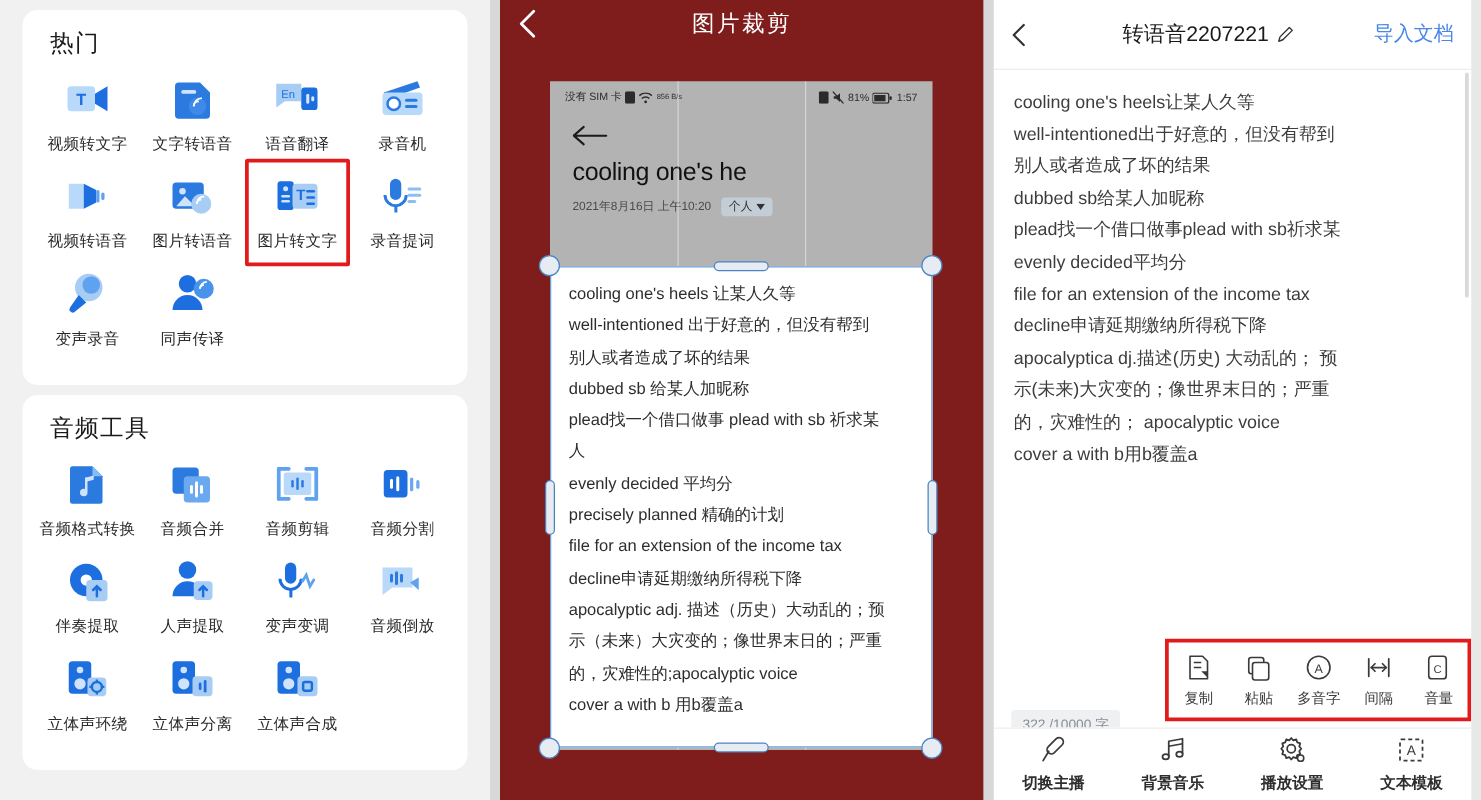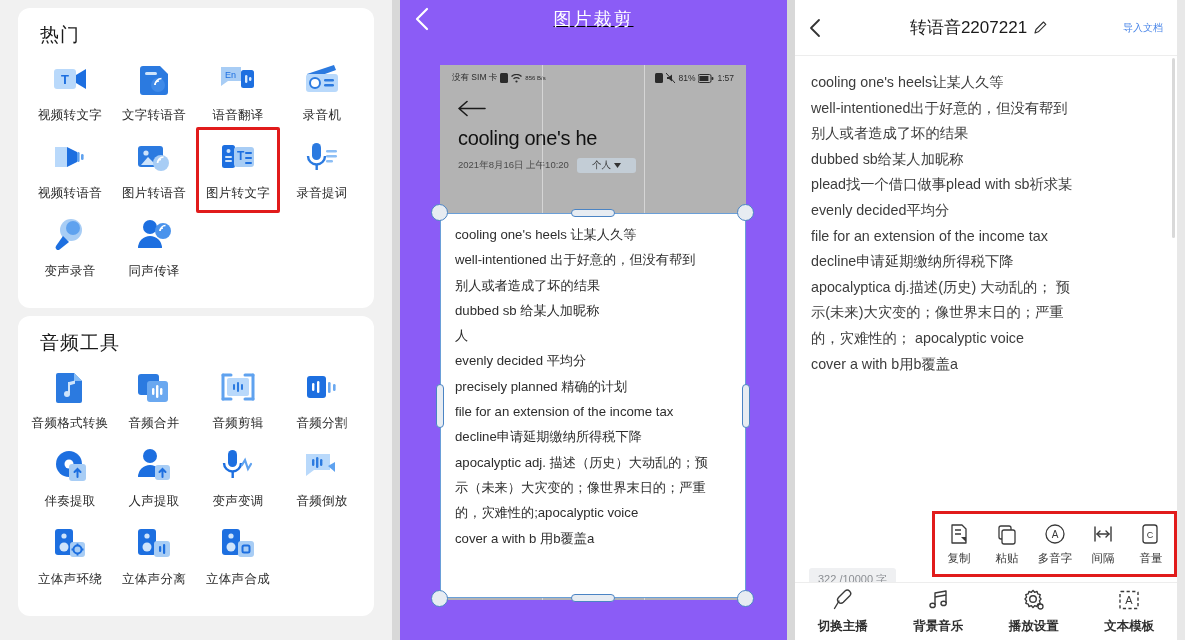--- a/index.html
+++ b/index.html
@@ -50,10 +50,9 @@
 
   
   .panel-mid {
-    width: 395px; height: 640px; background: #8b5cf6;
+    width: 395px; height: 640px; background: #7f1d1d;
     position: relative; overflow: hidden;
     border-left: 8px solid #d8d8d8;
-    text-decoration: underline;
   }
   .mid-header {
     height: 38px; display: flex; align-items: center;

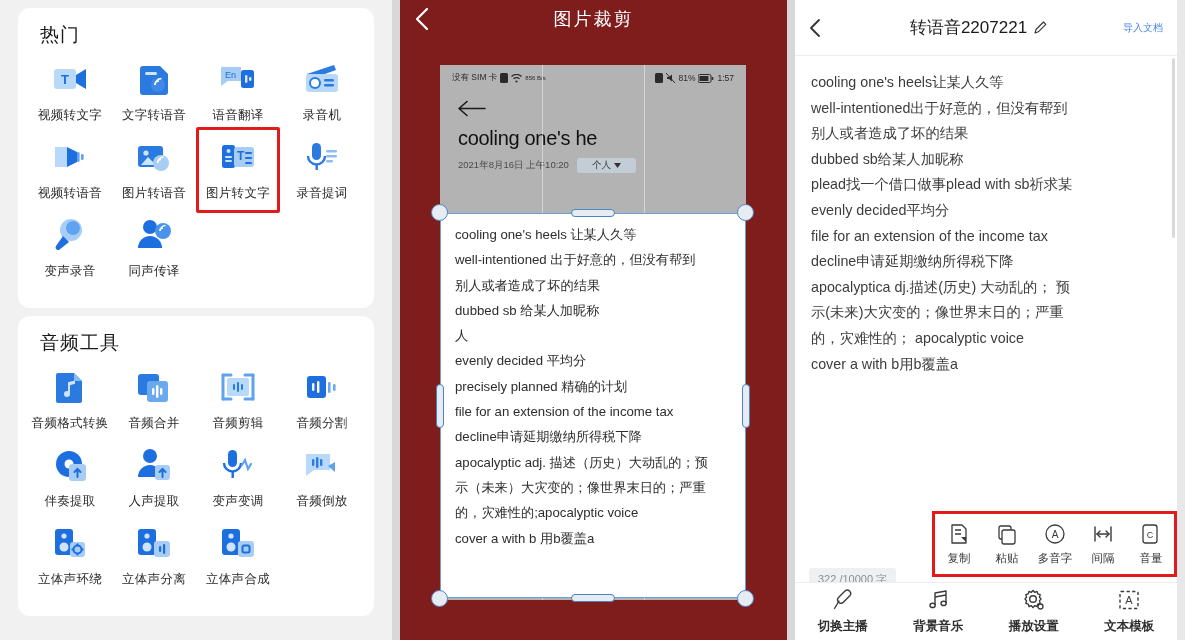--- a/index.html
+++ b/index.html
@@ -121,7 +121,7 @@
     color: #1a1a1a; display: flex; align-items: center;
     justify-content: center; gap: 6px;
   }
-  .rt-import { font-size: 10px; color: #4a86e8; white-space: nowrap; }
+  .rt-import { font-size: 16px; color: #4a86e8; white-space: nowrap; }
   .rt-body {
     padding: 14px 16px 0 16px; font-size: 14.3px;
     color: #3c3c3c; line-height: 25.6px;

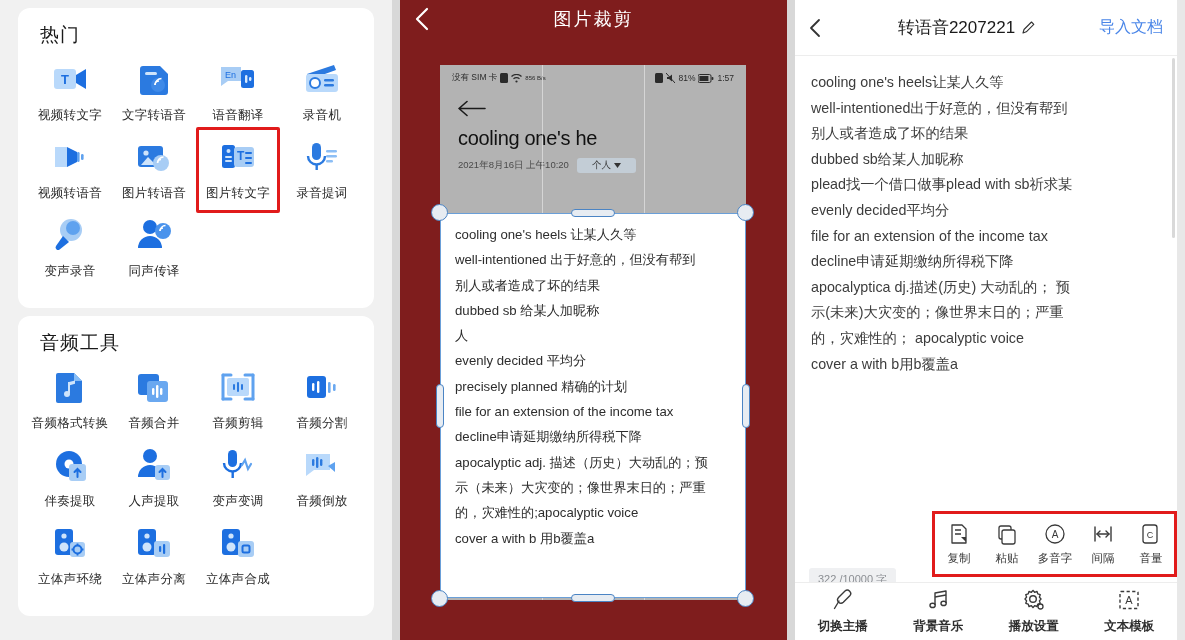--- a/index.html
+++ b/index.html
@@ -85,7 +85,7 @@
     display: flex; align-items: center; gap: 8px;
   }
   .ph-tag {
-    background: #c3cdd6; border-radius: 3px; padding: 1px 15px;
+    background: #c3cdd6; border-radius: 3px; padding: 1px 6px;
     font-size: 9.5px; color: #333; display: flex; align-items: center; gap: 3px;
   }
   .crop-area {

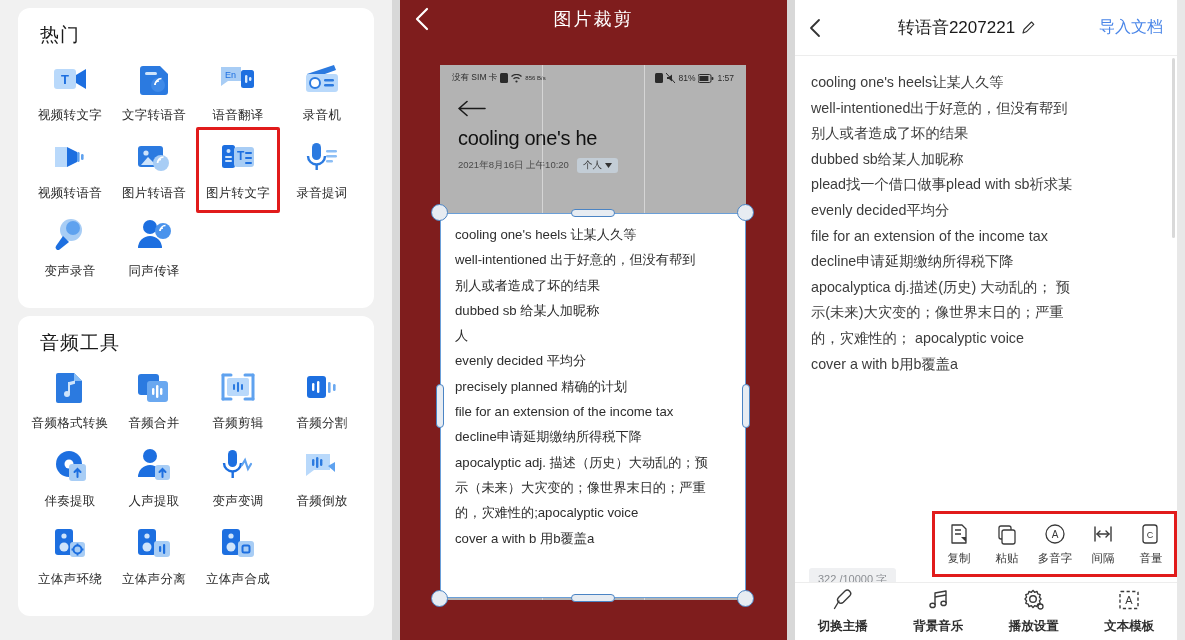--- a/index.html
+++ b/index.html
@@ -532,6 +532,7 @@
           <p>well-intentioned 出于好意的，但没有帮到</p>
           <p>别人或者造成了坏的结果</p>
           <p>dubbed sb 给某人加昵称</p>
+          <p>plead找一个借口做事 plead with sb 祈求某</p>
           <p>人</p>
           <p>evenly decided 平均分</p>
           <p>precisely planned 精确的计划</p>

